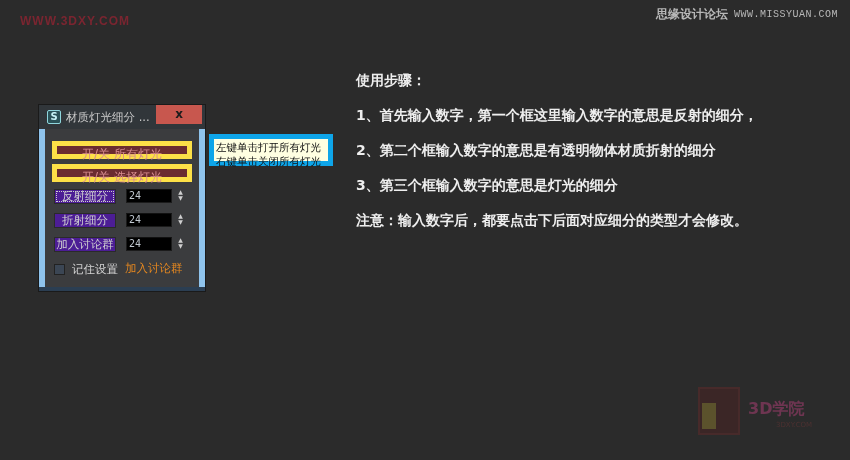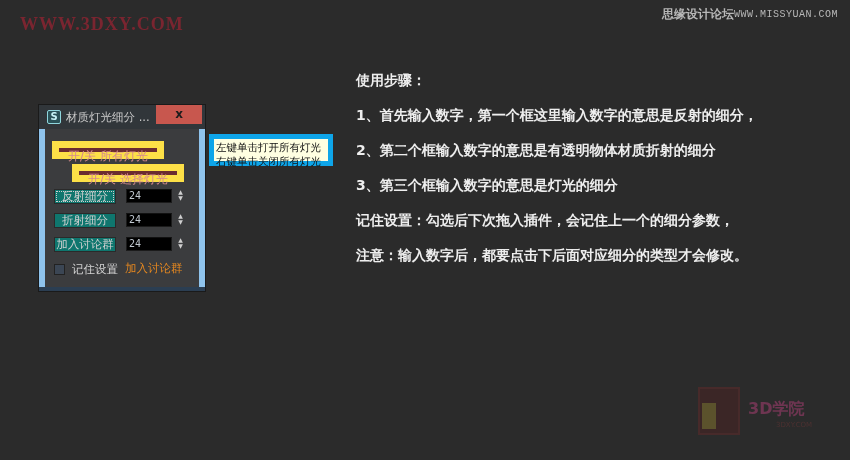--- a/index.html
+++ b/index.html
@@ -10,8 +10,8 @@
   }
   .wm-left {
     position:absolute; left:20px; top:14px;
-    color:#7a2530; font-size:18px; font-weight:bold; letter-spacing:1px;
-    font-family:Liberation Serif, serif;
+    color:#7a2530; font-size:12px; font-weight:bold; letter-spacing:1px;
+    font-family:Liberation Sans, sans-serif;
   }
   .wm-right {
     position:absolute; right:12px; top:6px; color:#b8b8b8; font-size:11px;

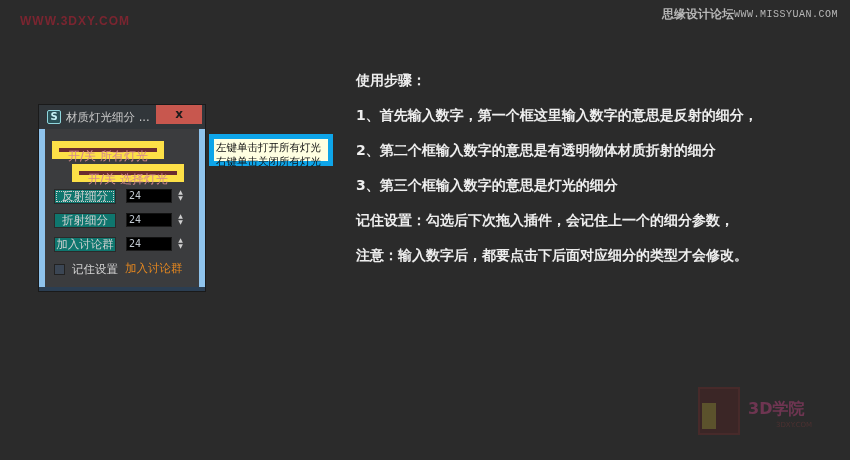--- a/index.html
+++ b/index.html
@@ -15,7 +15,7 @@
   }
   .wm-right {
     position:absolute; right:12px; top:6px; color:#b8b8b8; font-size:11px;
-    display:flex; align-items:center;
+    display:flex; gap:6px; align-items:center;
   }
   .wm-right .cn { font-weight:bold; font-size:12px; }
   .wm-right .url { font-family:"Liberation Mono",monospace; font-size:10px; letter-spacing:0.5px; }

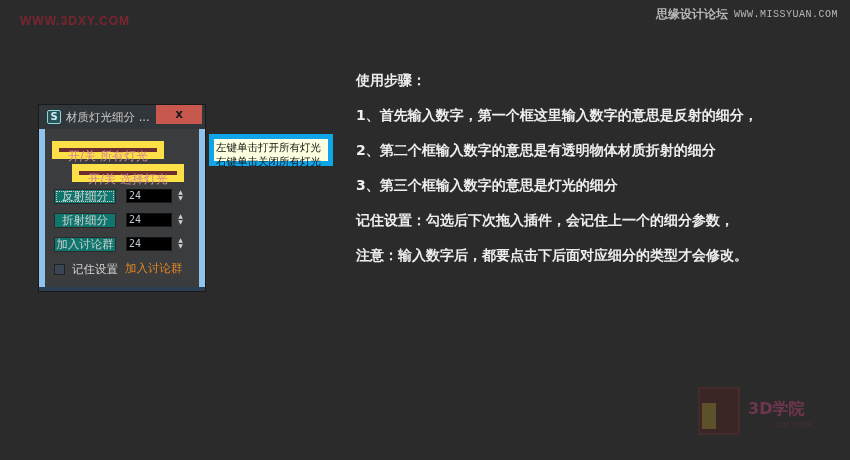--- a/index.html
+++ b/index.html
@@ -56,8 +56,8 @@
     position:absolute; left:6px; right:6px; top:24px; bottom:4px; background:#3b3c3e;
   }
   .red-btn {
-    position:absolute; left:7px; width:112px; height:18px;
-    background:#6b2c30; border:7px solid #fde047; box-sizing:border-box;
+    position:absolute; left:7px; width:140px; height:18px;
+    background:#6b2c30; border:5px solid #fde047; box-sizing:border-box;
     color:#d68b8e; font-size:12px; text-align:center; line-height:16px;
   }
   .row { position:absolute; left:9px; height:16px; }

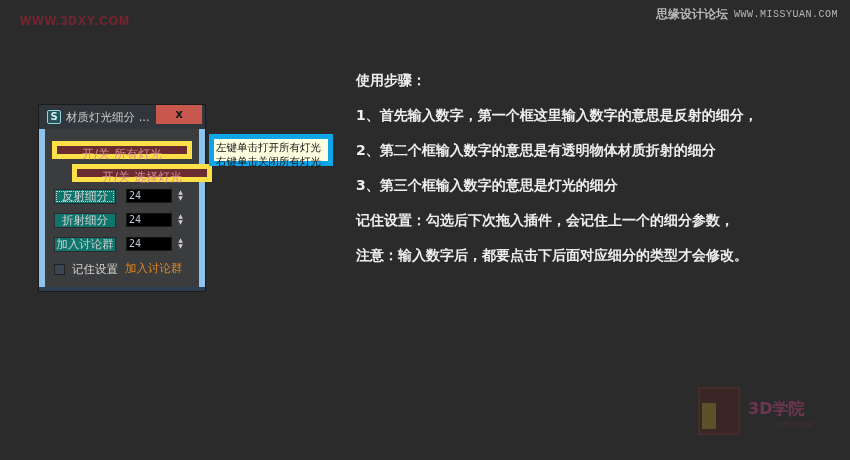--- a/index.html
+++ b/index.html
@@ -132,7 +132,7 @@
 
   <div class="content">
     <div class="red-btn" style="top:12px;">开/关  所有灯光</div>
-    <div class="red-btn" style="top:35px;margin-left:20px;">开/关  选择灯光</div>
+    <div class="red-btn" style="top:35px;">开/关  选择灯光</div>
 
     <div class="row" style="top:60px;">
       <div class="gray-btn focused">反射细分</div>

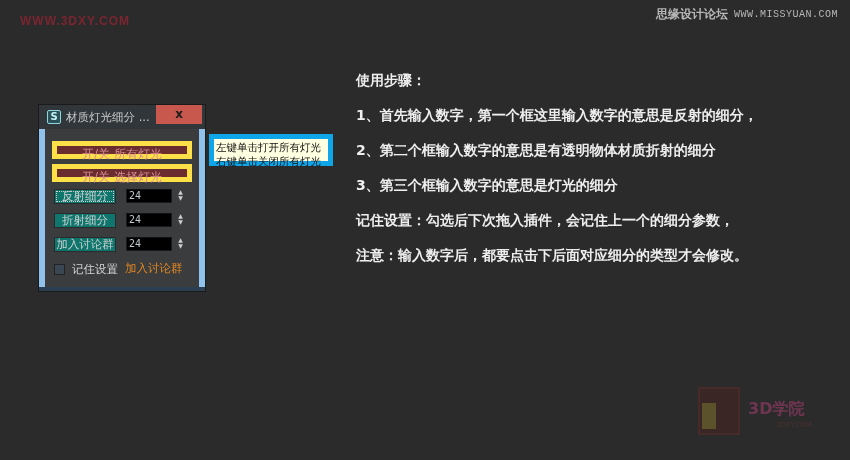--- a/index.html
+++ b/index.html
@@ -63,7 +63,7 @@
   .row { position:absolute; left:9px; height:16px; }
   .gray-btn {
     position:absolute; left:0; top:0; width:62px; height:15px;
-    background:#0f766e; border:1px solid #2a2a2a; box-sizing:border-box;
+    background:#4c1d95; border:1px solid #2a2a2a; box-sizing:border-box;
     color:#d0d0d0; font-size:11.5px; line-height:13px; text-align:center;
   }
   .gray-btn.focused { outline:1px dotted #cfcfcf; outline-offset:-3px; }

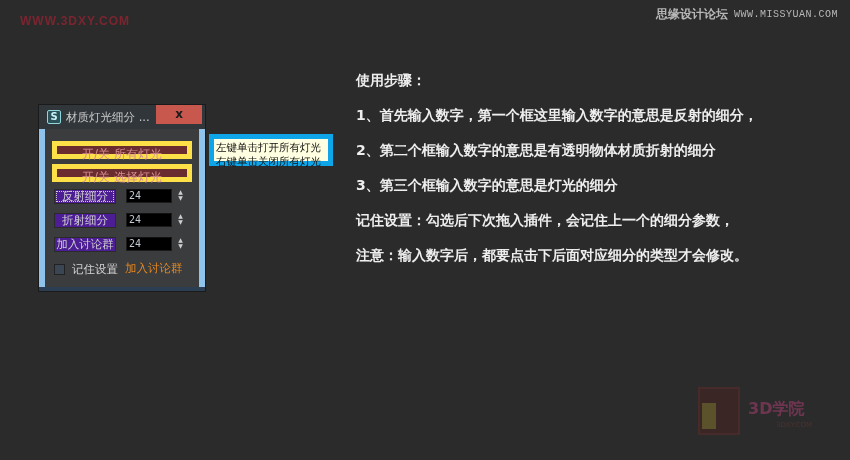--- a/index.html
+++ b/index.html
@@ -166,7 +166,6 @@
   <div>1、首先输入数字，第一个框这里输入数字的意思是反射的细分，</div>
   <div>2、第二个框输入数字的意思是有透明物体材质折射的细分</div>
   <div>3、第三个框输入数字的意思是灯光的细分</div>
-  <div>记住设置：勾选后下次拖入插件，会记住上一个的细分参数，</div>
   <div>注意：输入数字后，都要点击下后面对应细分的类型才会修改。</div>
 </div>
 

